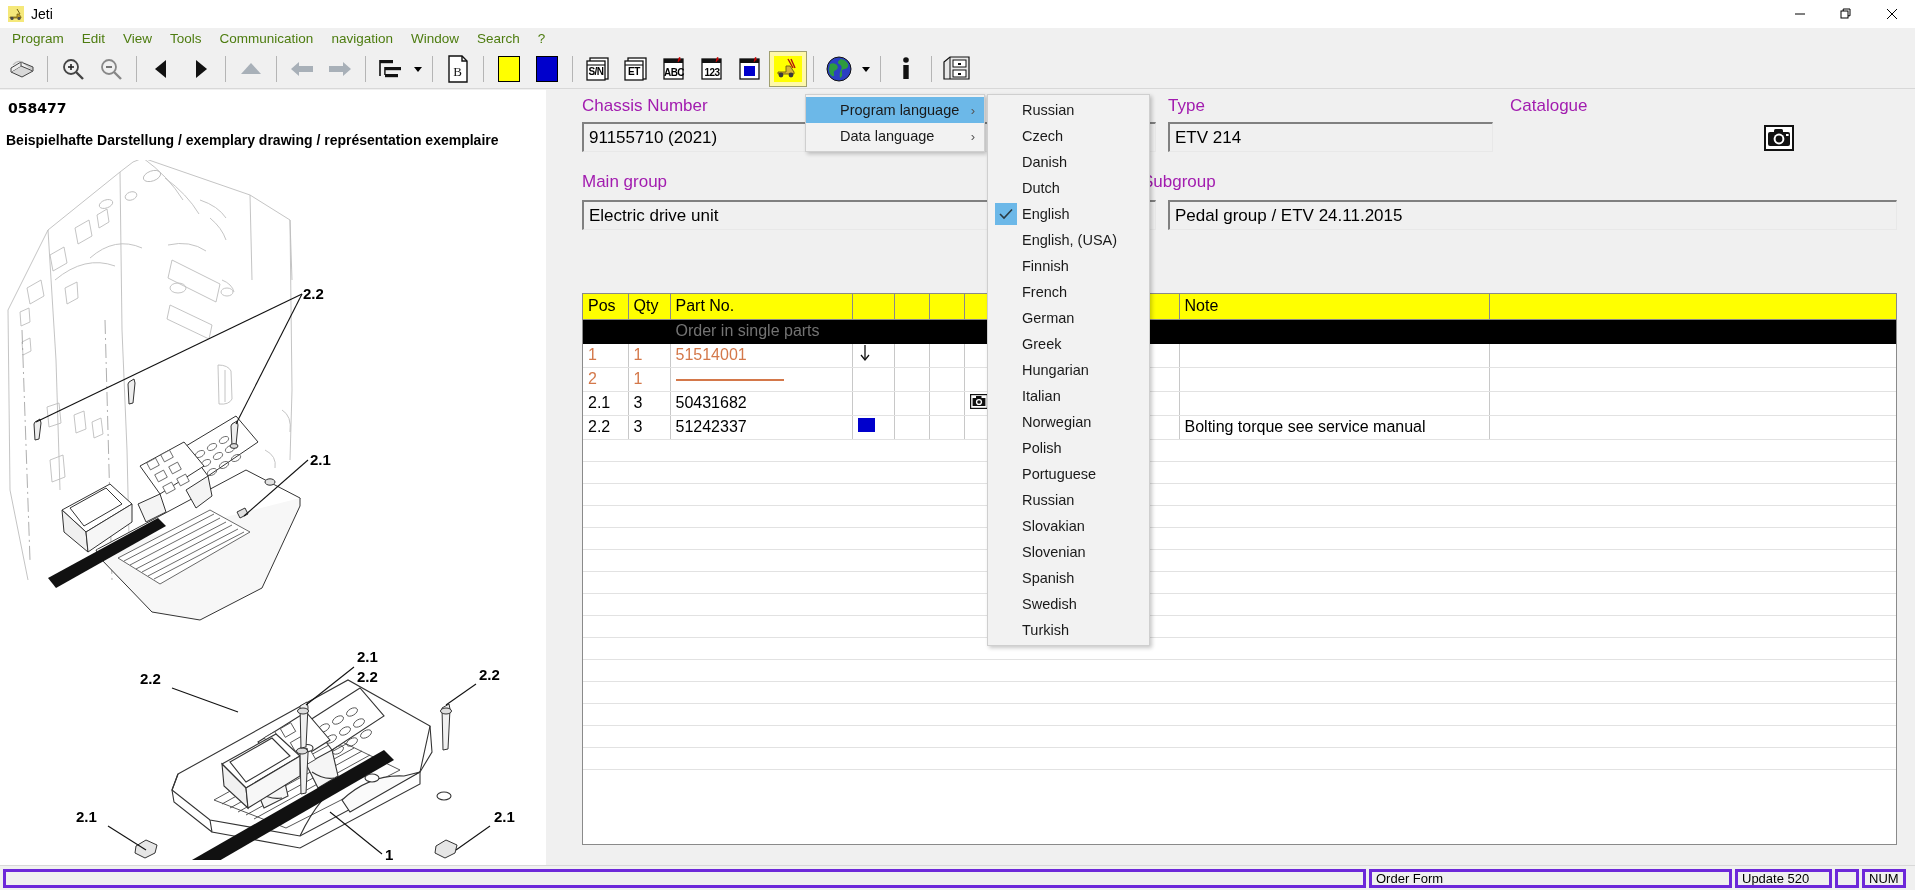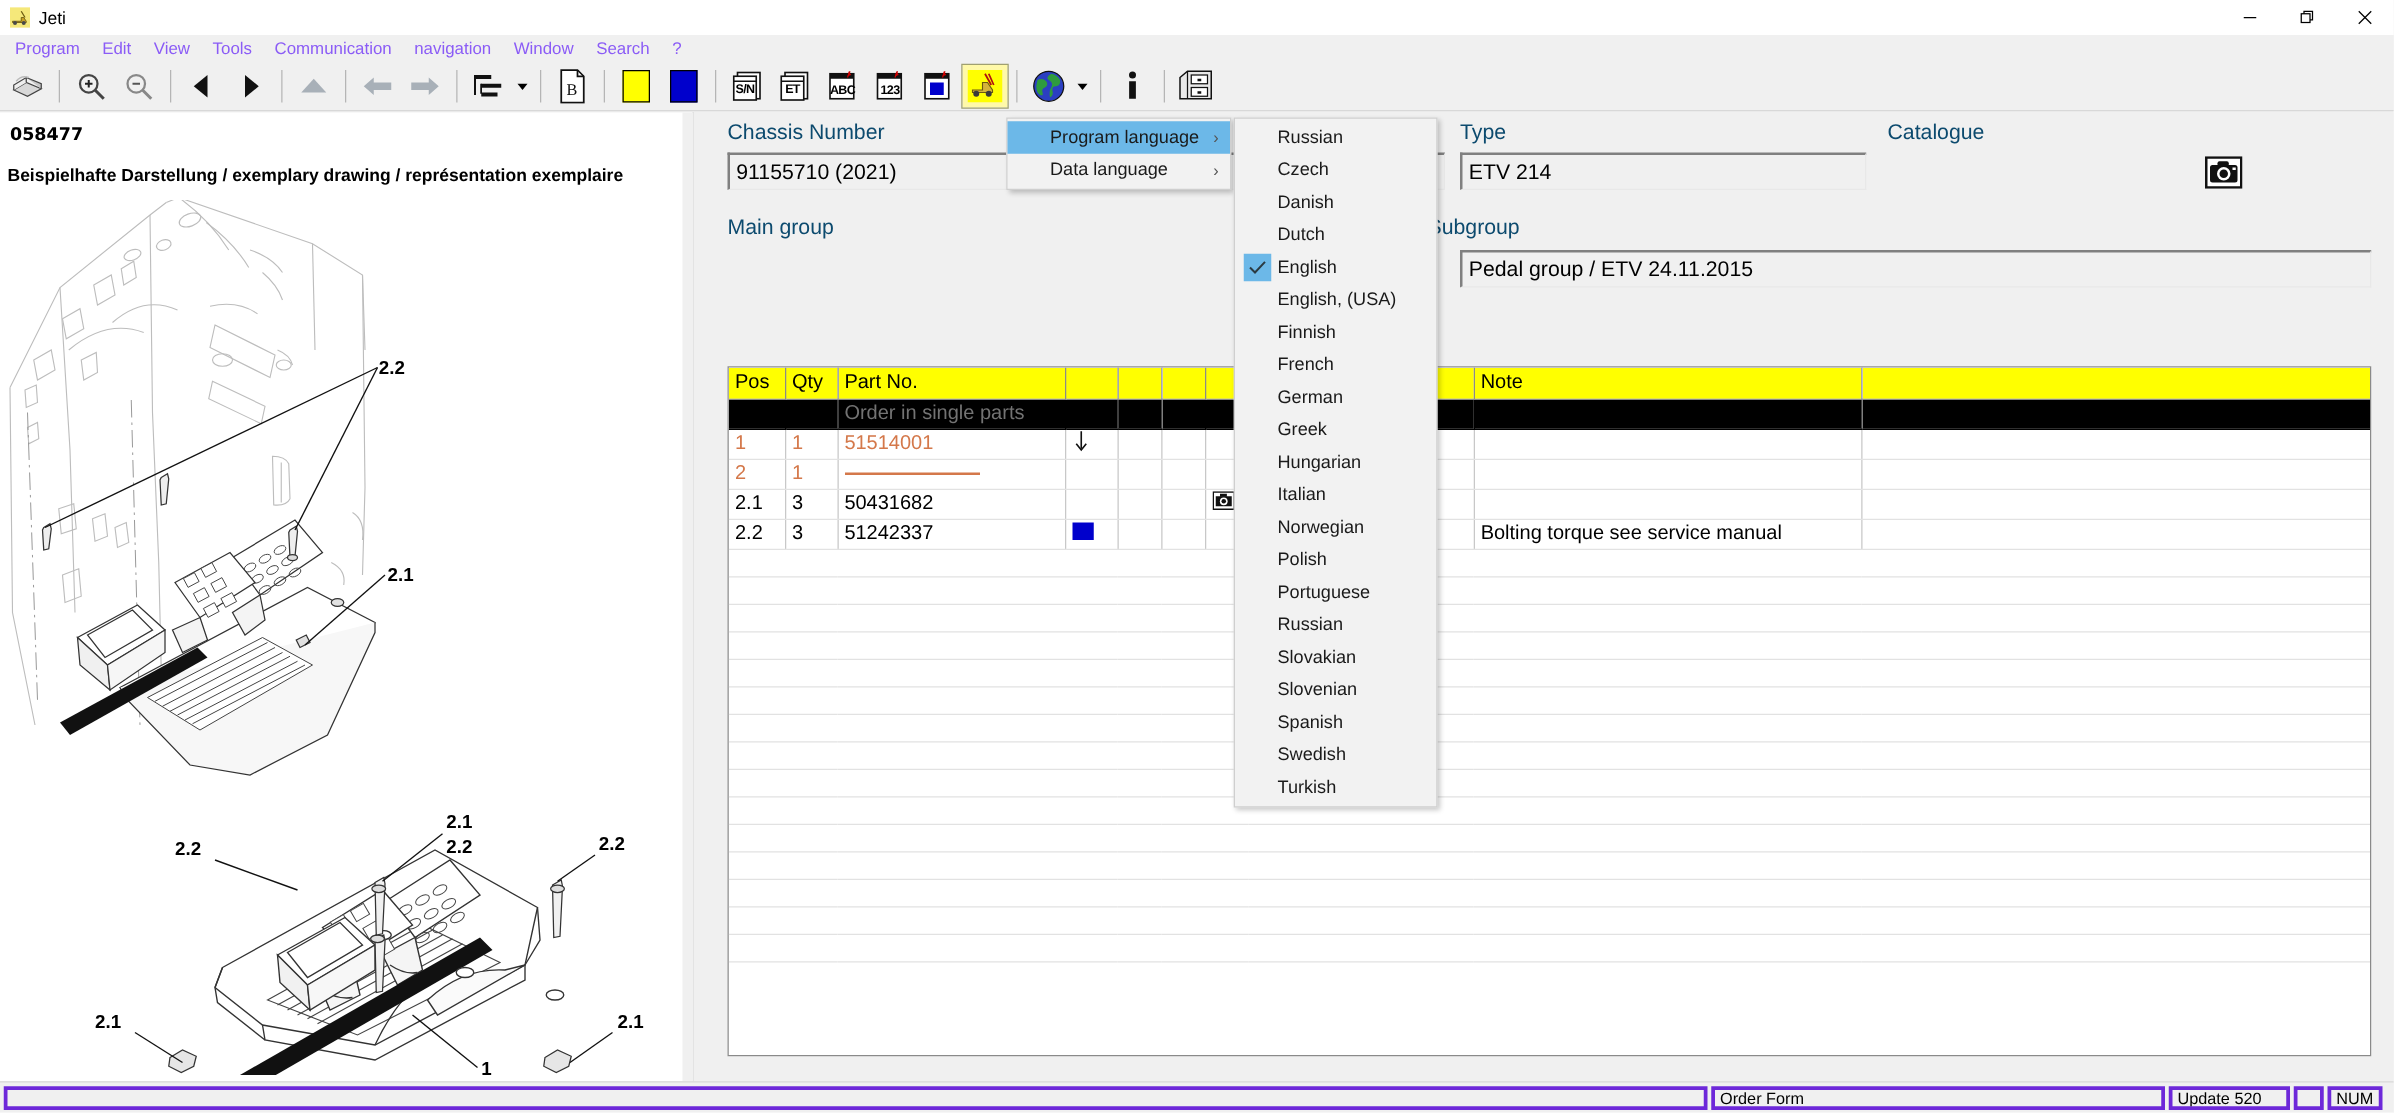--- a/index.html
+++ b/index.html
@@ -47,7 +47,7 @@
     padding-left: 3px;
   }
   .menubar .mi {
-    font-size: 13.5px; color: #8b5cf6; padding: 2px 9px; line-height: 18px;
+    font-size: 13.5px; color: #4d7c0f; padding: 2px 9px; line-height: 18px;
     white-space: nowrap;
   }
 

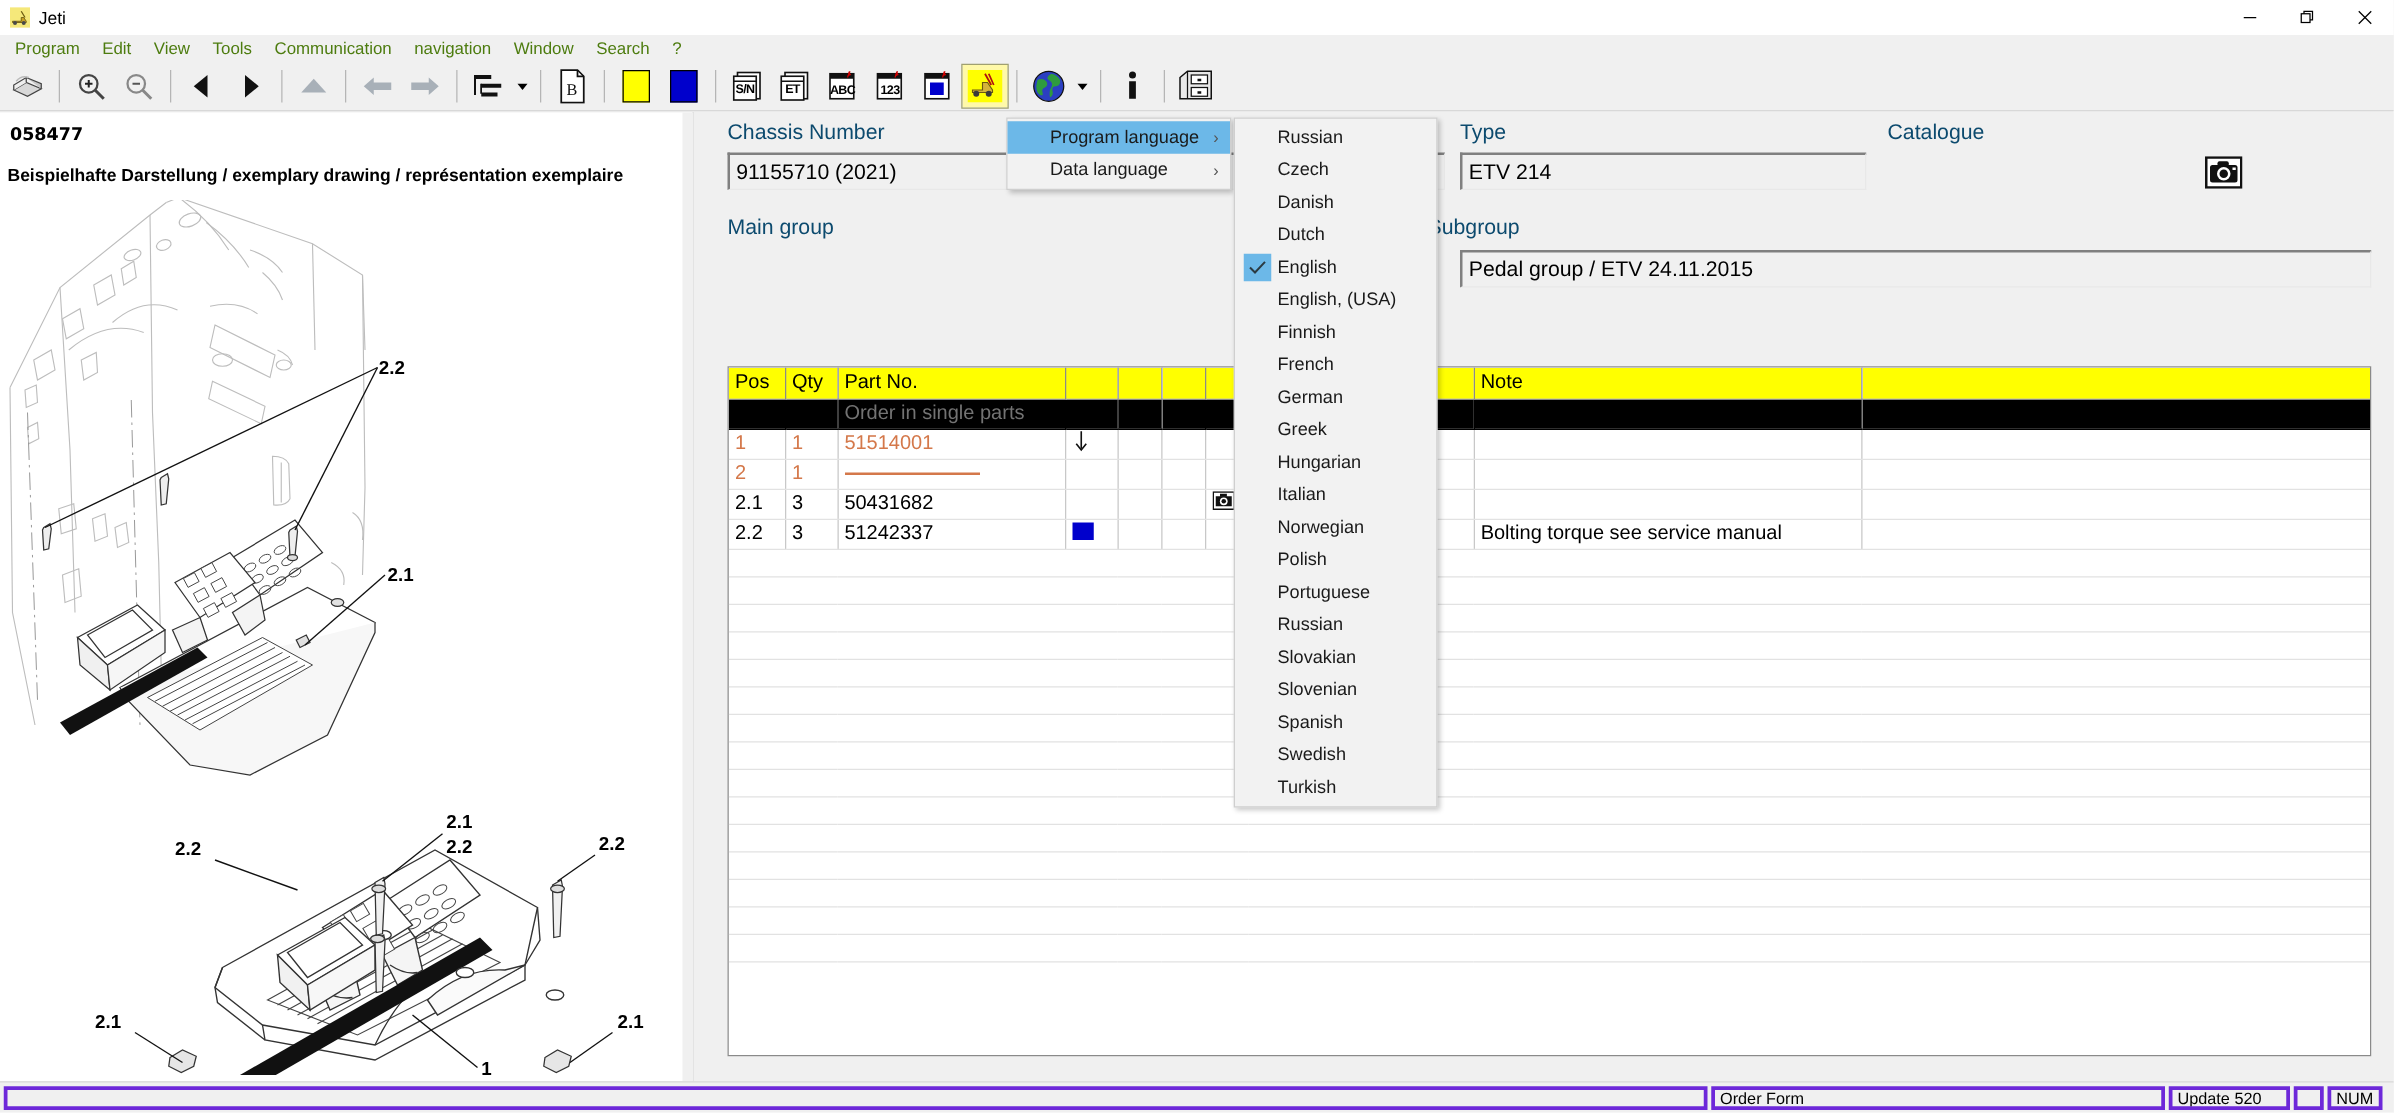--- a/index.html
+++ b/index.html
@@ -117,7 +117,7 @@
     background: #f0f0f0;
   }
   .fld-label {
-    position: absolute; font-size: 17px; color: #0c4a6e; white-space: nowrap;
+    position: absolute; font-size: 17px; color: #a21caf; white-space: nowrap;
   }
   .fld-box {
     position: absolute; background: #f0f0f0;

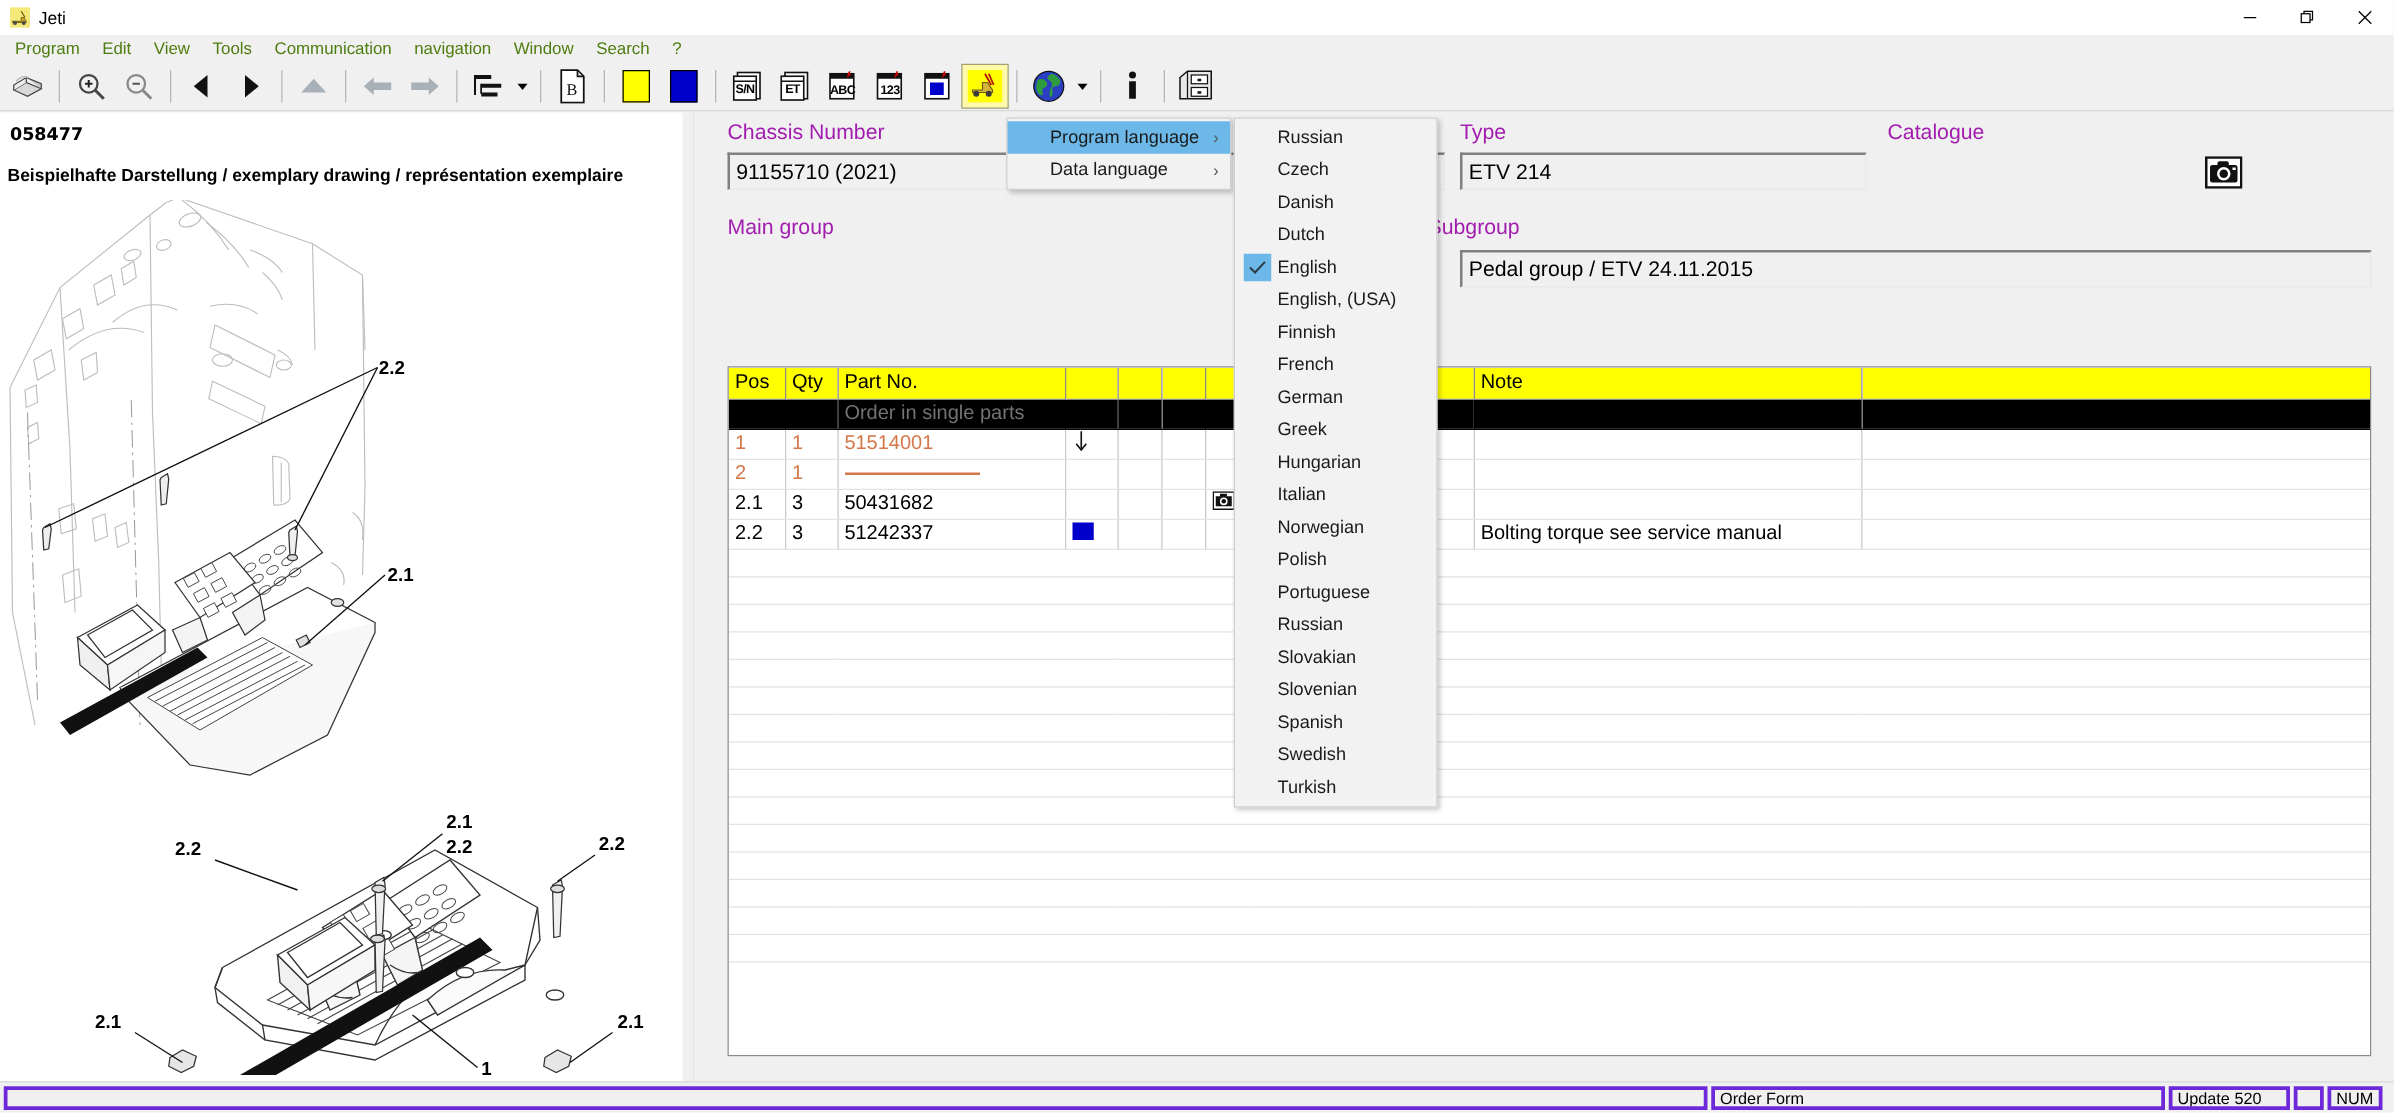--- a/index.html
+++ b/index.html
@@ -679,6 +679,7 @@
     </div>
 
     <div class="fld-label" style="left:26px; top:82px;">Main group</div>
+    <div class="fld-box" style="left:26px; top:110px; width:574px; height:30px;">Electric drive unit</div>
 
     <div class="fld-label" style="left:586px; top:82px;">Subgroup</div>
     <div class="fld-box" style="left:612px; top:110px; width:729px; height:30px;">Pedal group / ETV 24.11.2015</div>

